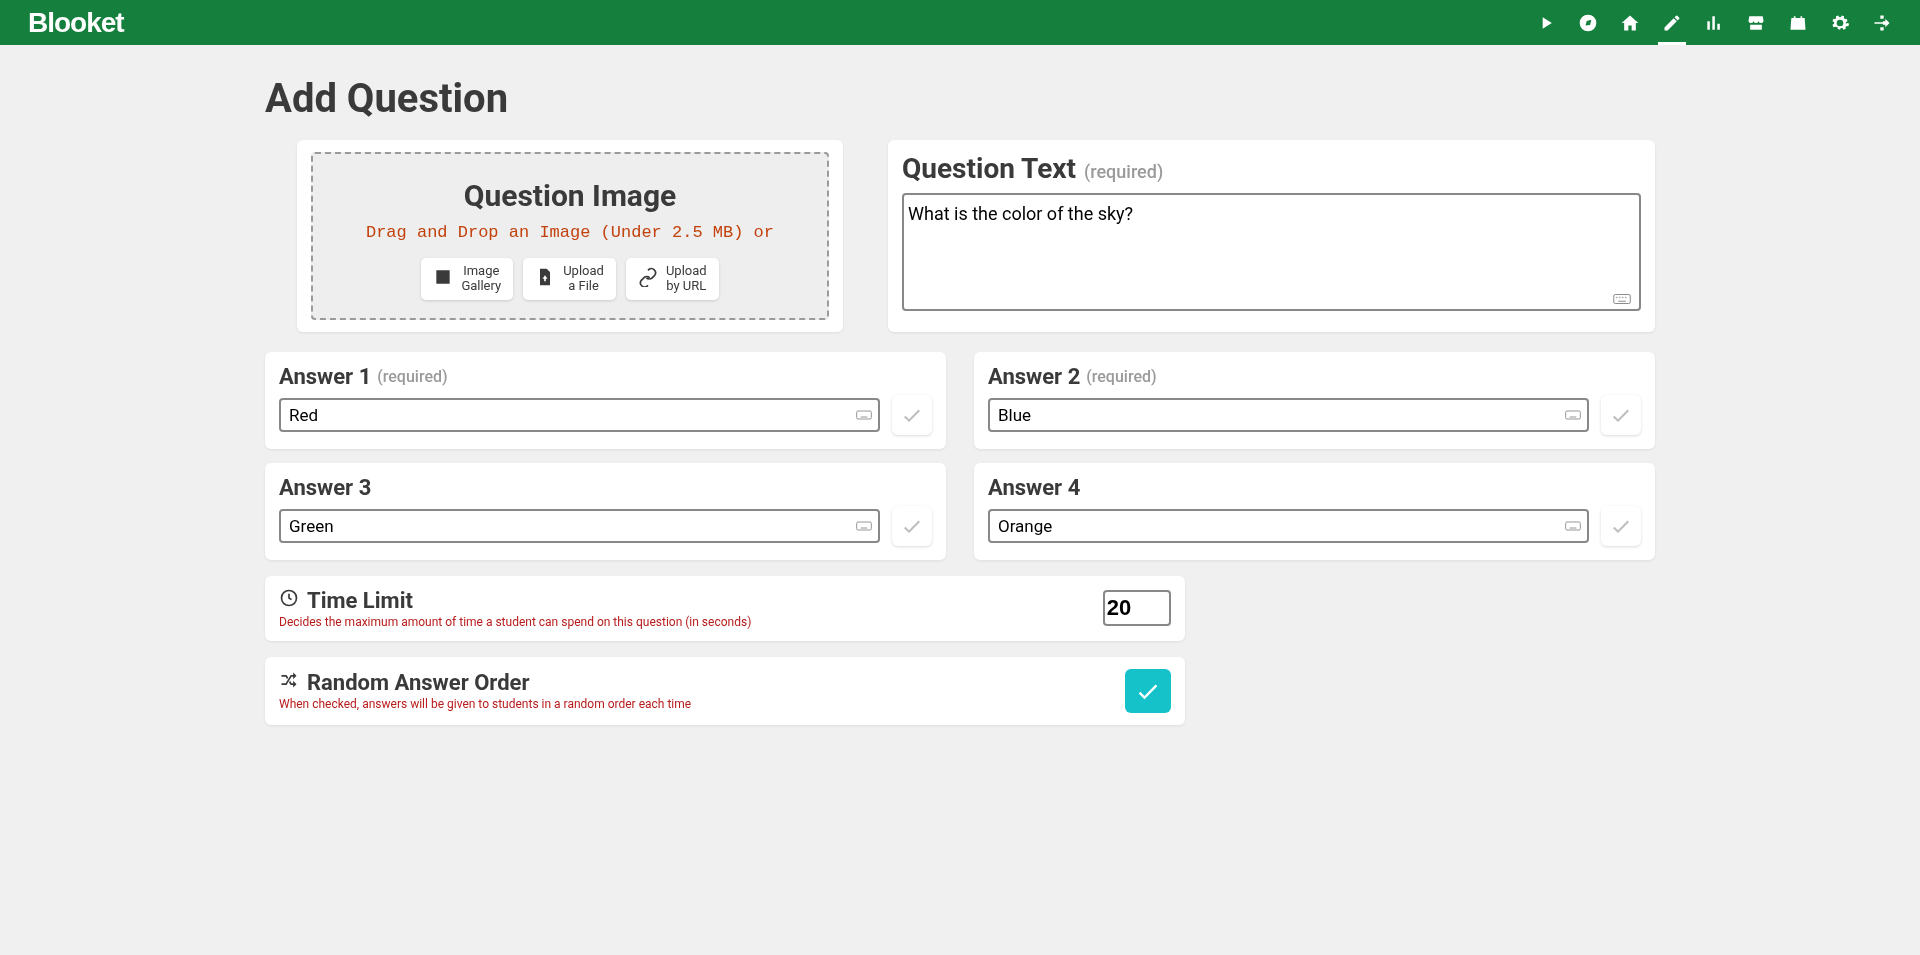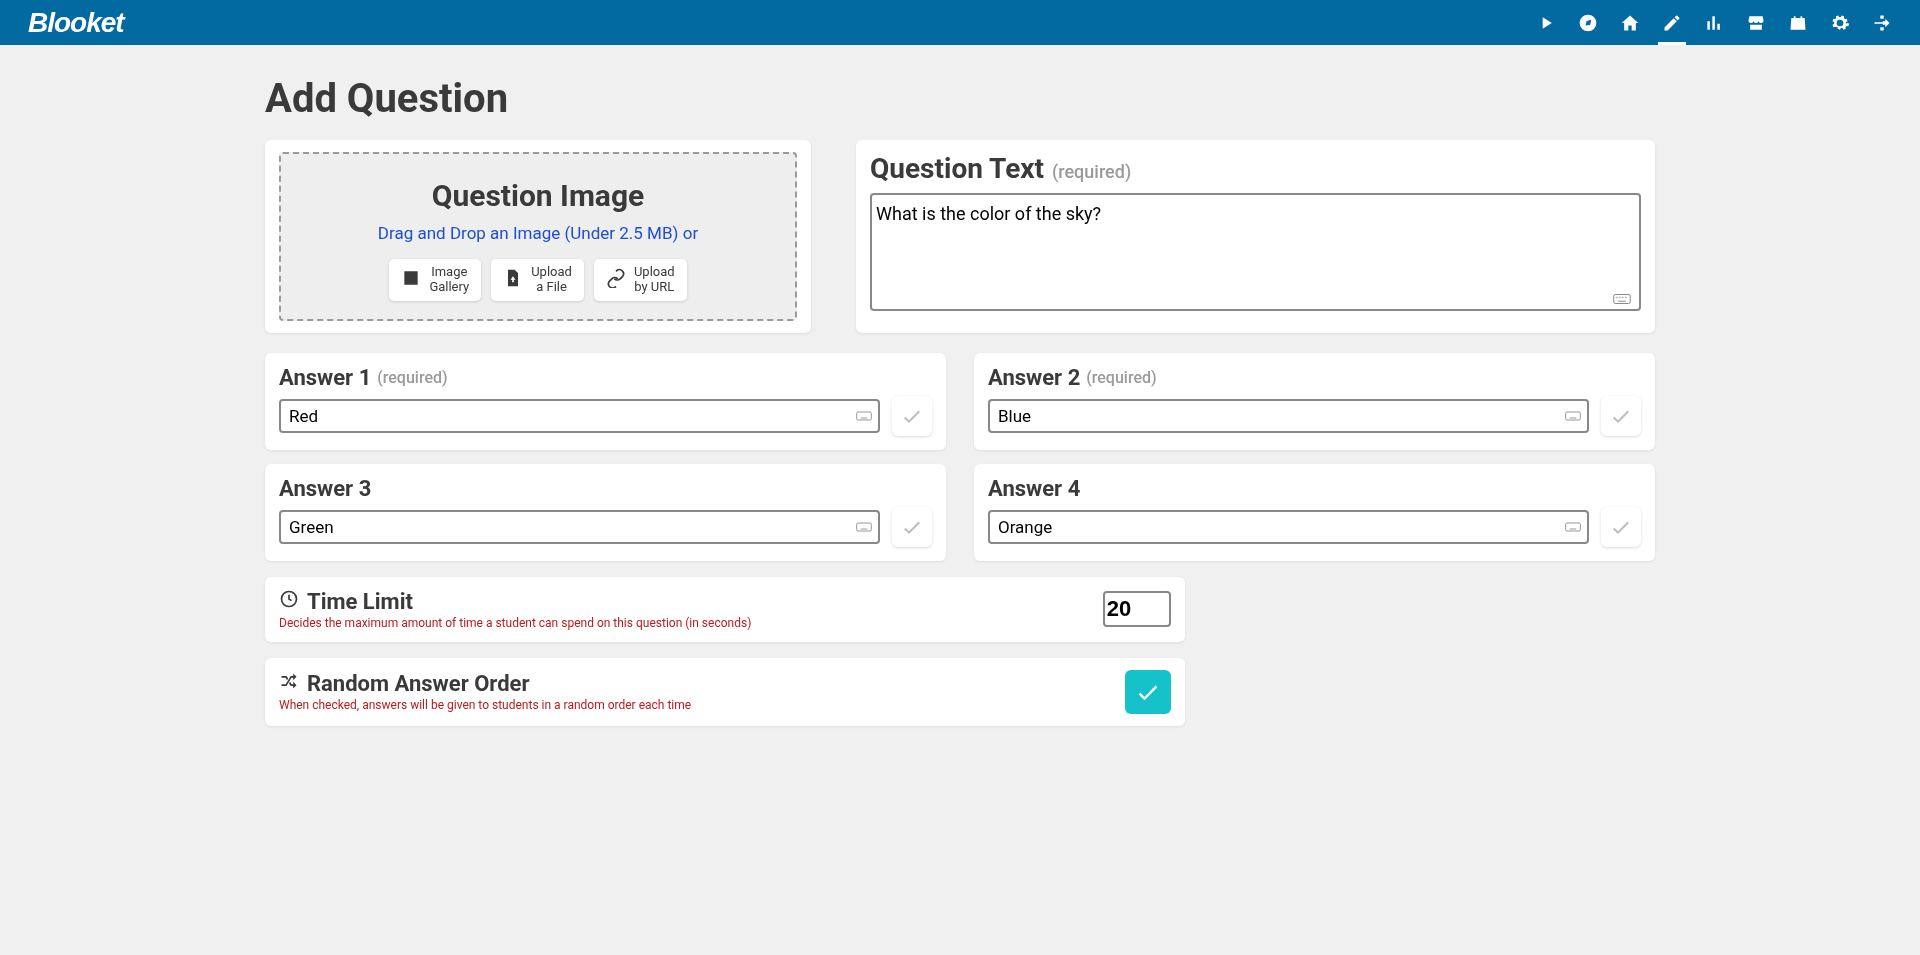--- a/index.html
+++ b/index.html
@@ -9,13 +9,12 @@
     color: #3a3a3a;
   }
   .topbar {
-    background: #0369a1;
+    background: #15803d;
     height: 45px;
     display: flex;
     align-items: center;
     justify-content: space-between;
     padding: 0 28px;
-    font-style: italic;
   }
   .logo {
     color: #fff;

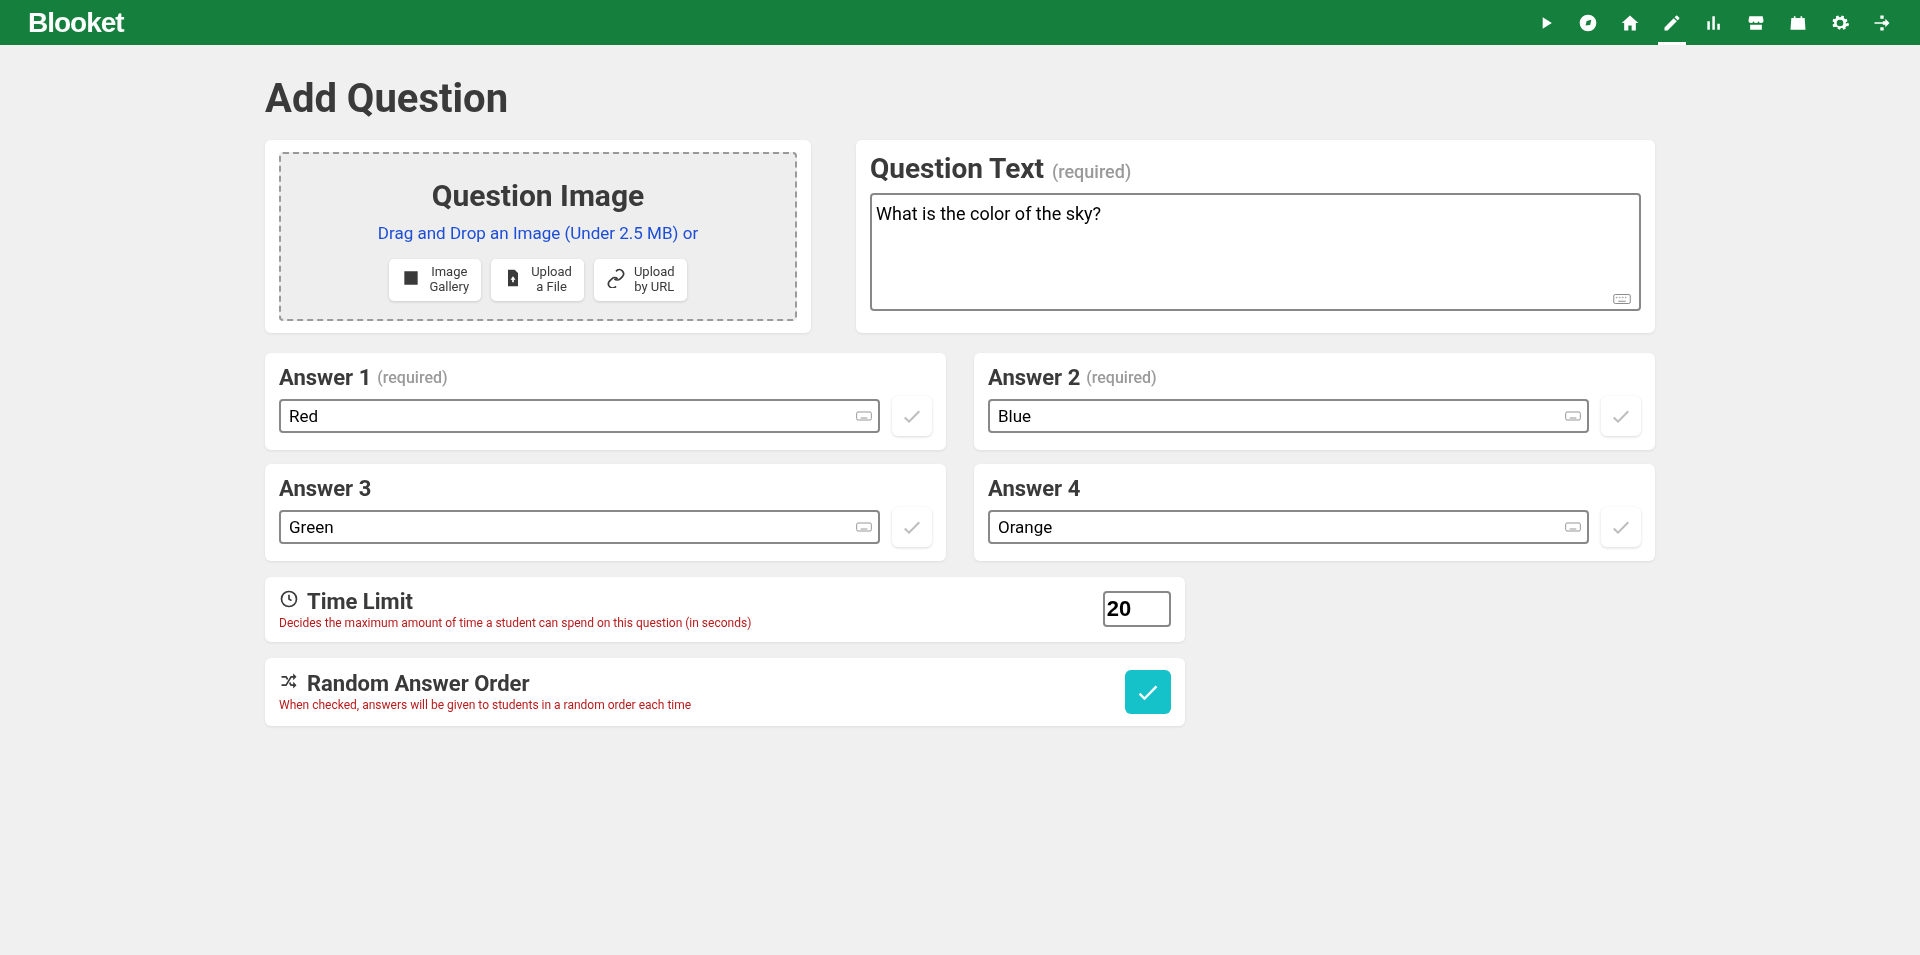--- a/index.html
+++ b/index.html
@@ -63,7 +63,7 @@
   }
 
   
-  .qimg-card { width: 546px; }
+  .qimg-card { width: 546px; margin-left: 32px; }
   .qimg-drop {
     border: 2px dashed #9a9a9a;
     border-radius: 4px;

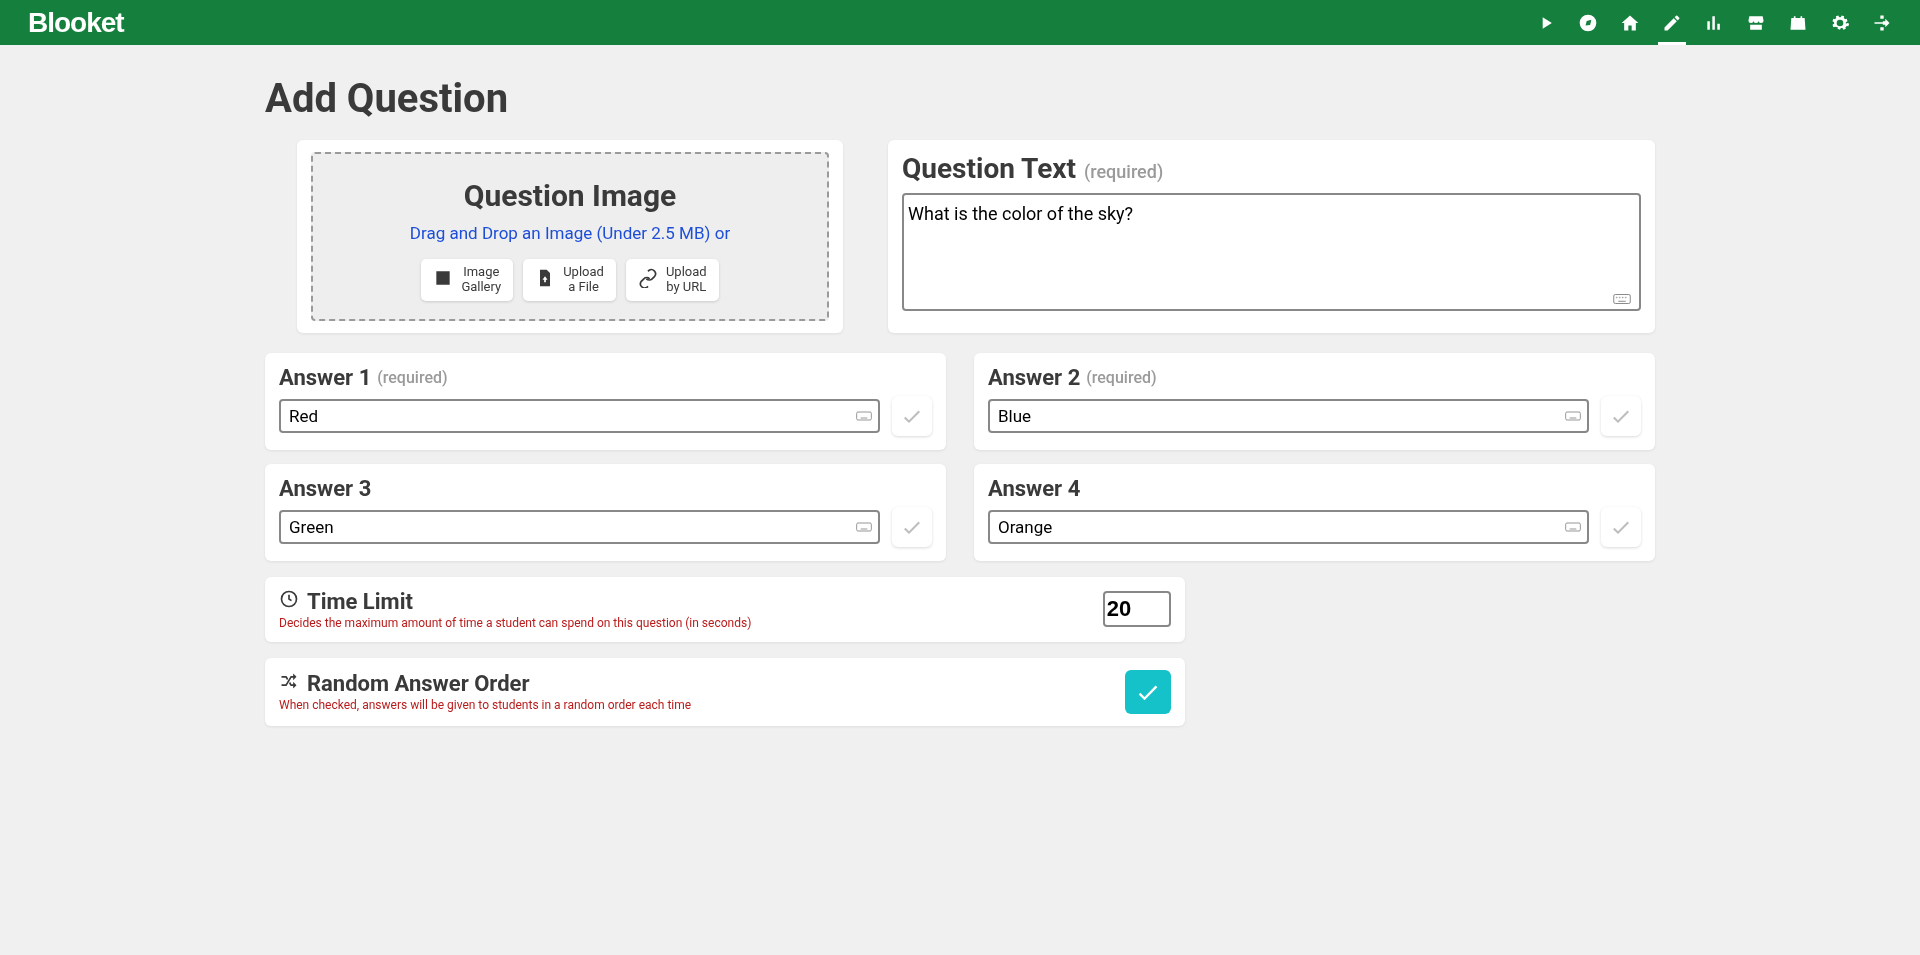--- a/index.html
+++ b/index.html
@@ -72,7 +72,7 @@
     padding: 24px 10px 18px;
   }
   .qimg-title { font-size: 30px; font-weight: 700; color:#3a3a3a; margin-bottom: 10px;}
-  .qimg-hint { font-size: 17px; color:#1d4ed8; margin-bottom: 16px;}
+  .qimg-hint { font-size: 17px; color:#c2410c; margin-bottom: 16px; font-family: Liberation Mono, monospace;}
   .img-btns { display:flex; gap:10px; justify-content:center; }
   .img-btn {
     background:#fff;

